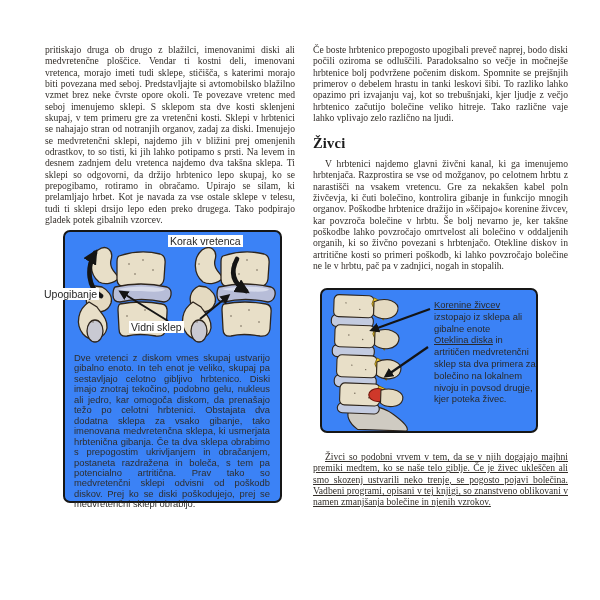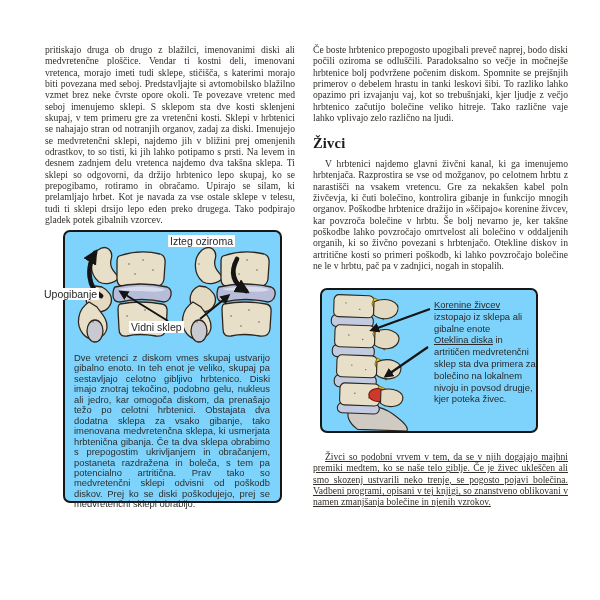--- a/index.html
+++ b/index.html
@@ -93,7 +93,7 @@
     <div class="caption">Dve vretenci z diskom vmes skupaj ustvarijo gibalno enoto. In teh enot je veliko, skupaj pa sestavljajo celotno gibljivo hrbtenico. Diski imajo znotraj tekočino, podobno gelu, nukleus ali jedro, kar omogoča diskom, da prenašajo težo po celotni hrbtenici. Obstajata dva dodatna sklepa za vsako gibanje, tako imenovana medvretenčna sklepa, ki usmerjata hrbtenična gibanja. Če ta dva sklepa obrabimo s prepogostim ukrivljanjem in obračanjem, postaneta razdražena in boleča, s tem pa potencialno artritična. Prav tako so medvretenčni sklepi odvisni od poškodb diskov. Prej ko se diski poškodujejo, prej se medvretenčni sklepi obrabijo.</div>
   </div>
 
-  <div class="figlabel" style="left:168px;top:235px;">Izteg oziroma</div>
+  <div class="figlabel" style="left:168px;top:235px;">Korak vretenca</div>
   <div class="figlabel" style="left:42px;top:288px;">Upogibanje</div>
   <div class="figlabel" style="left:129px;top:321px;">Vidni sklep</div>
 

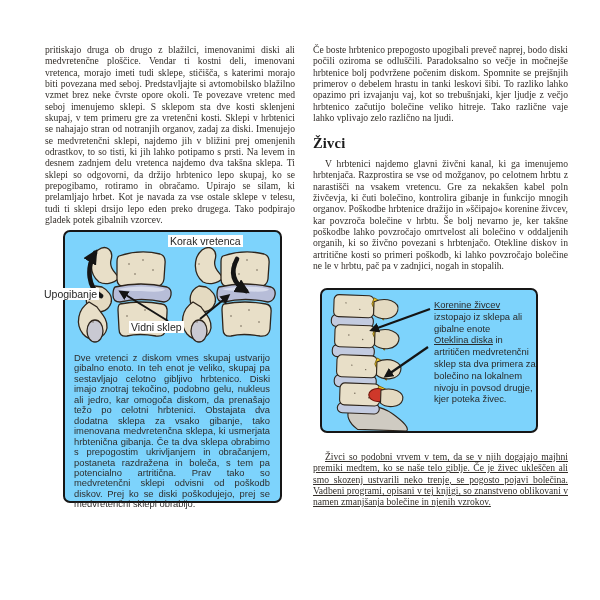--- a/index.html
+++ b/index.html
@@ -10,7 +10,7 @@
   .indent{text-indent:12px;}
   h2.section{position:absolute;margin:0;font-family:Liberation Serif, serif;
              font-weight:bold;font-size:14.5px;color:#1c1c1c;letter-spacing:.2px;}
-  .figbox{position:absolute;border:2px solid #161616;border-radius:7px;background:#7dd3fc;}
+  .figbox{position:absolute;border:2px solid #161616;border-radius:7px;background:#3b82f6;}
   .figlabel{position:absolute;font-family:"Liberation Sans",sans-serif;font-size:10.5px;
             color:#262626;white-space:nowrap;background:#fff;padding:0 2px;}
   .caption{position:absolute;left:9px;top:121px;width:196px;font-size:9.4px;

